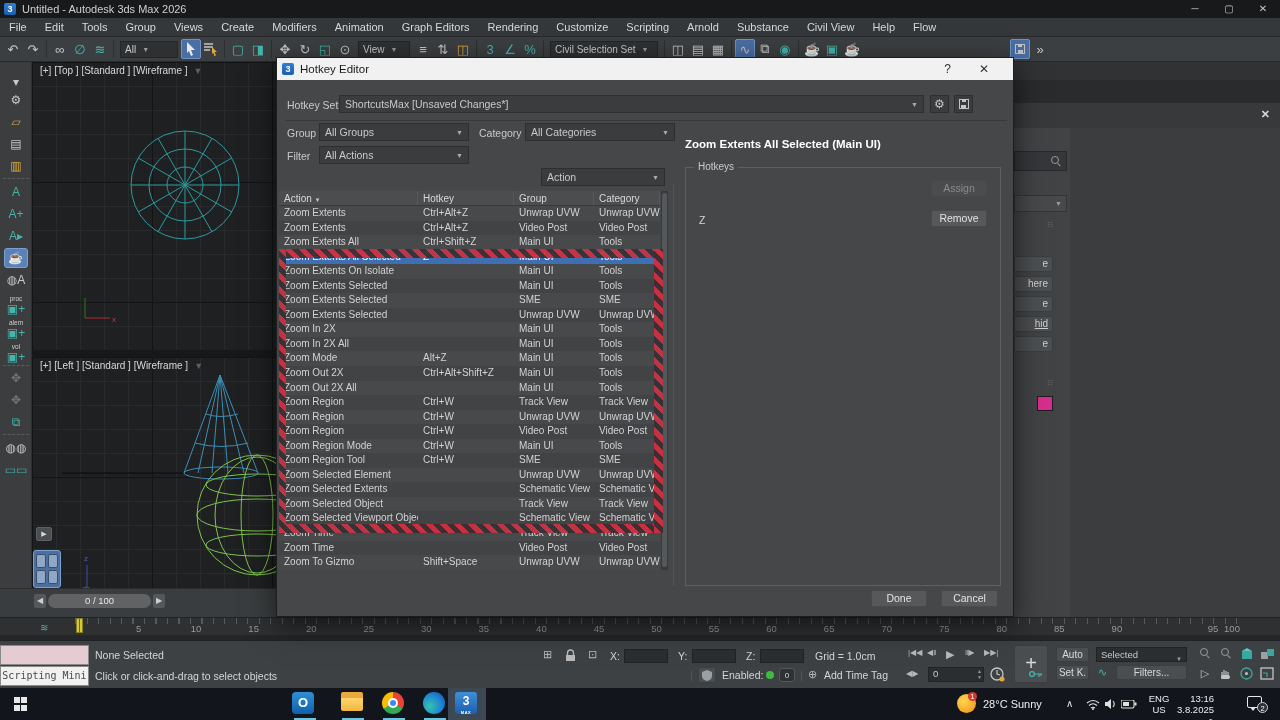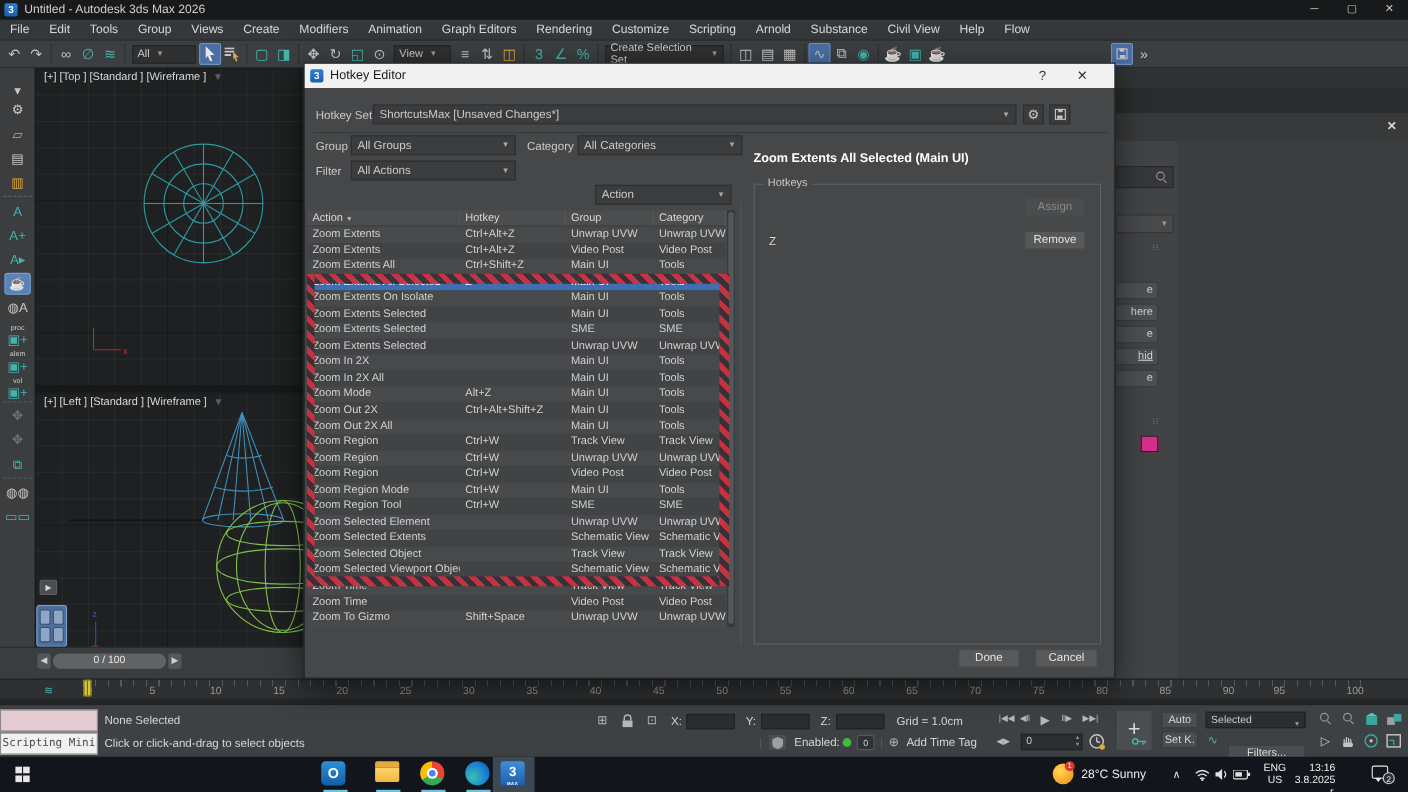--- a/index.html
+++ b/index.html
@@ -230,7 +230,7 @@
       <div class="tbico teal">%</div>
       <div class="tbsep"></div>
       <div class="tbsel" style="width: 108px;">
-        <span>Create Selection Set</span>
+        <span>Civil Selection Set</span>
         <span class="arr">▼</span>
       </div>
       <div class="tbsep"></div>

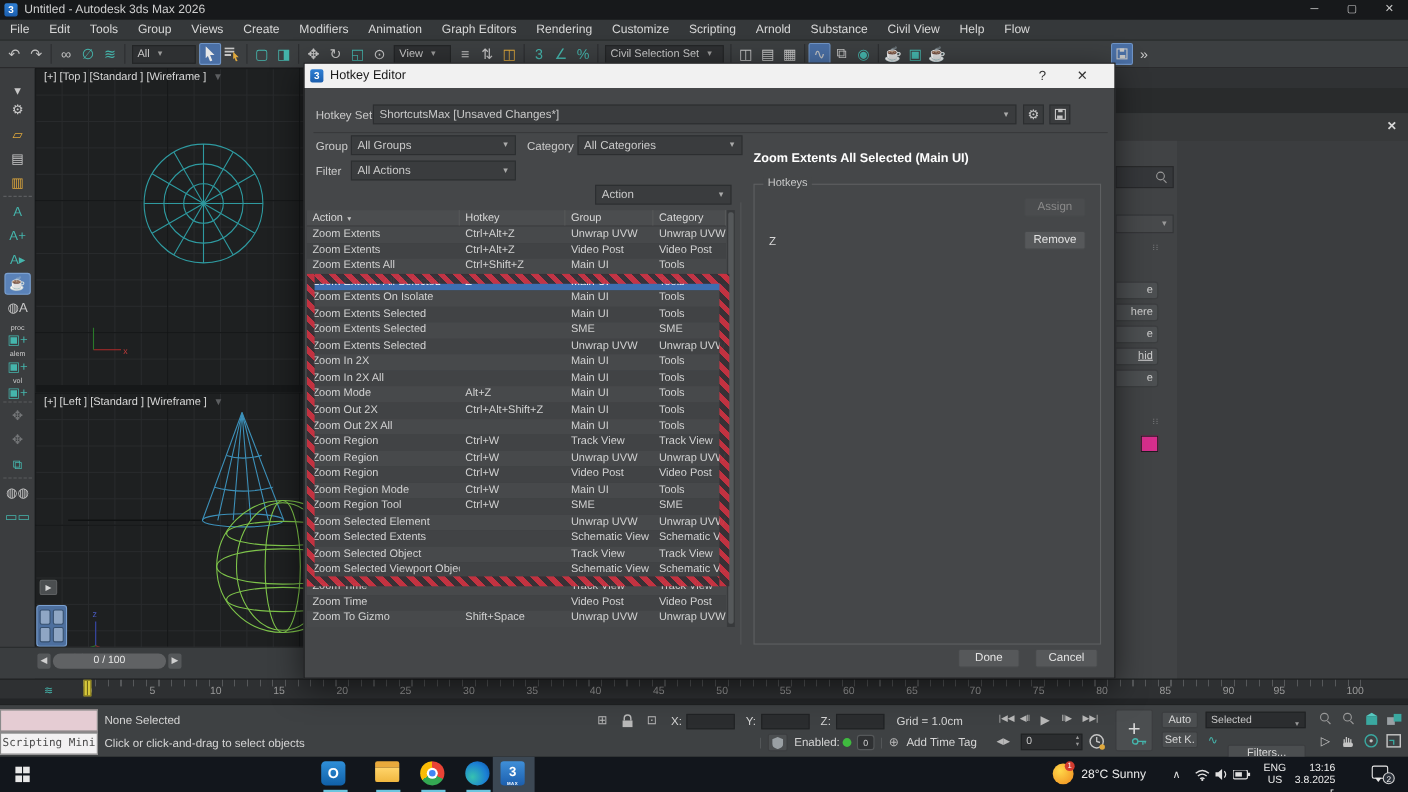--- a/index.html
+++ b/index.html
@@ -433,7 +433,7 @@
         <span class="rtick" style="left: 1001.8px;">80</span>
         <span class="rtick" style="left: 1059.35px;">85</span>
         <span class="rtick" style="left: 1116.9px;">90</span>
-        <span class="rtick" style="left: 1163px;">95</span>
+        <span class="rtick" style="left: 1213px;">95</span>
         <span class="rtick" style="left: 1232px;">100</span>
       </div>
     <div class="rmarker"></div>

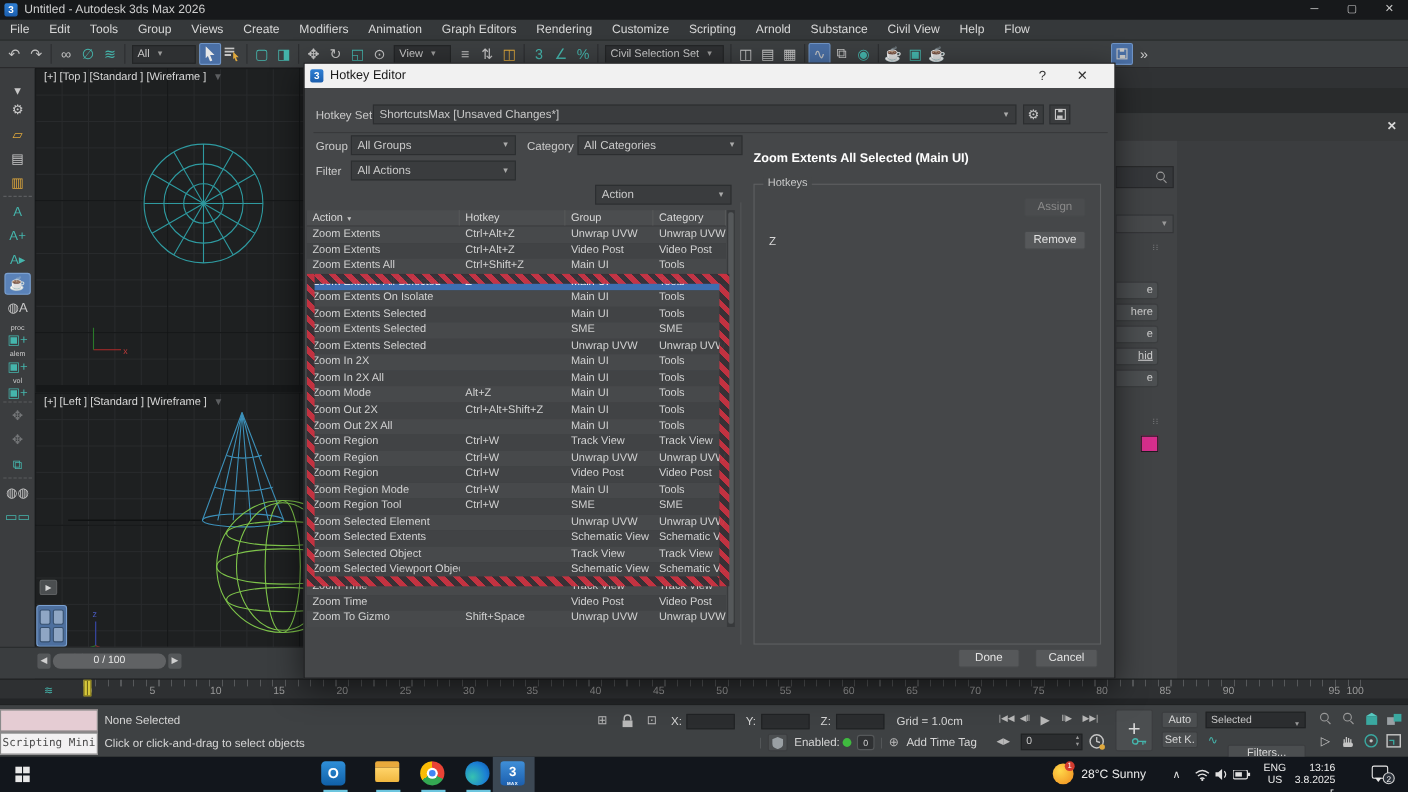--- a/index.html
+++ b/index.html
@@ -495,7 +495,7 @@
     <div class="stbtn" style="left:1056px; top:24px; width:33px; height:15px; font-size:10px; line-height:14px;">Set K.</div>
     <div class="spinner" style="left:1096px; top:6px; width:91px; height:15px; line-height:14px;"><span>Selected</span><span class="abs" style="right:4px; top:4px; font-size:6px; color:#9a9a9a;">▼</span></div>
     <span class="sticon" style="left:1098px; top:25px; color:#45b5ac;">∿</span>
-    <div class="stbtn" style="left:1116px; top:36px; width:71px; height:15px; font-size:10px; line-height:14px;">Filters...</div>
+    <div class="stbtn" style="left:1116px; top:24px; width:71px; height:15px; font-size:10px; line-height:14px;">Filters...</div>
 
     <span class="navico" style="left:1196px; top:4px;">
         <span class="mag"></span>

